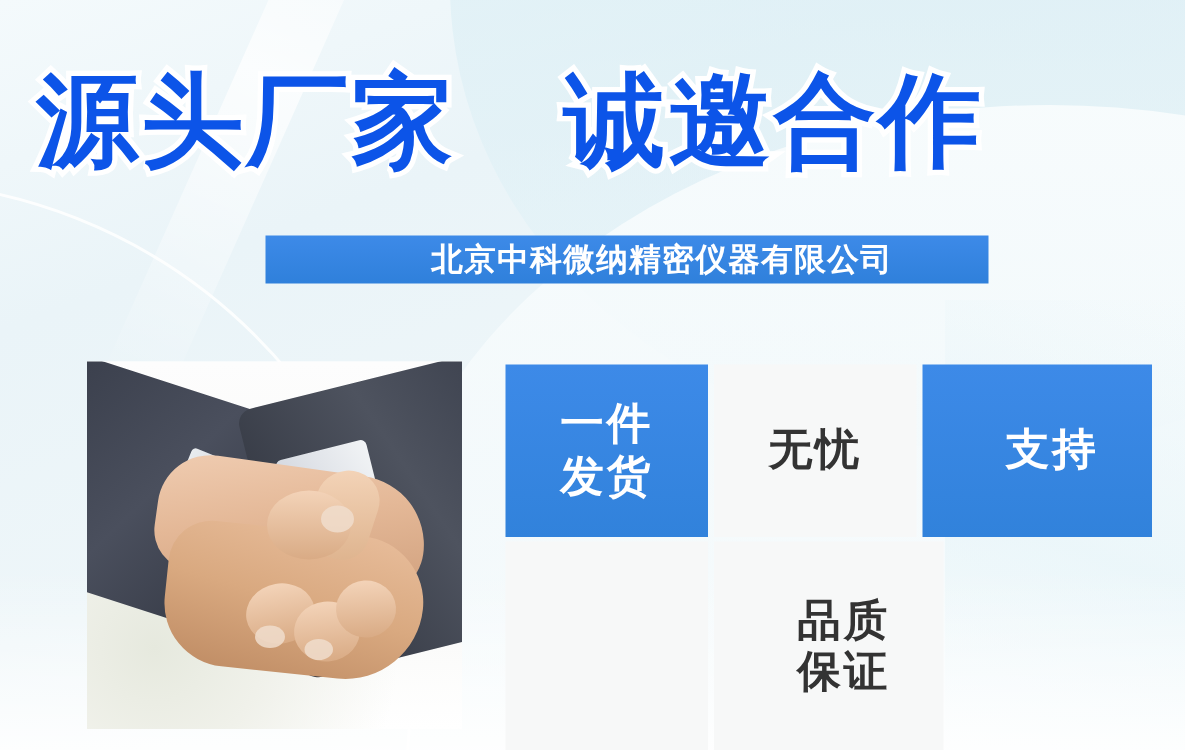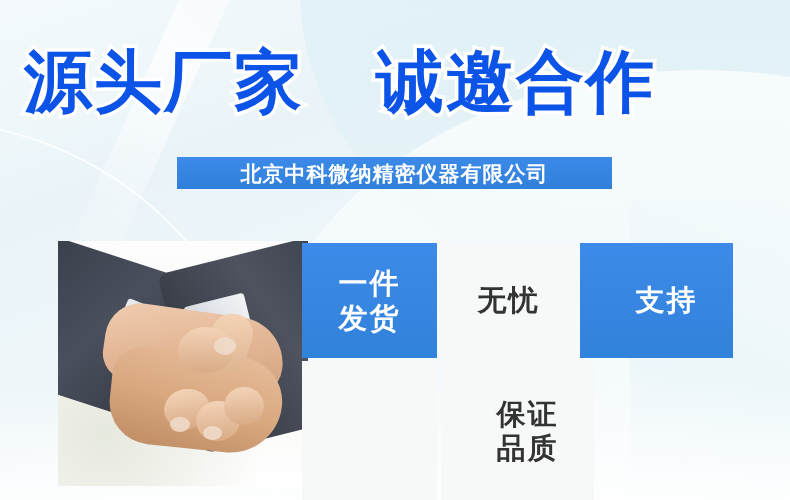--- a/index.html
+++ b/index.html
@@ -108,6 +108,7 @@
     align-items: center;
     justify-content: center;
     z-index: 5;
+    padding-left: 47px;
   }
   .company-bar-text {
     color: #ffffff;

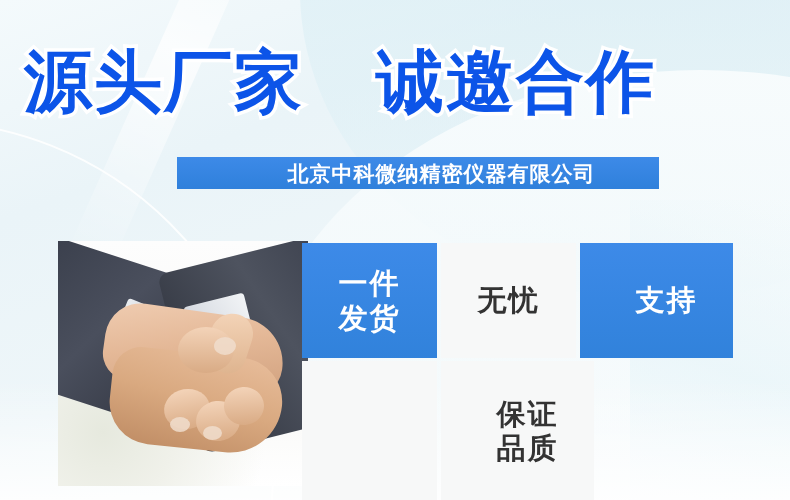--- a/index.html
+++ b/index.html
@@ -231,7 +231,7 @@
   
   .grid {
     position: absolute;
-    left: 302px;
+    left: 337px;
     top: 243px;
     width: 410px;
     display: grid;

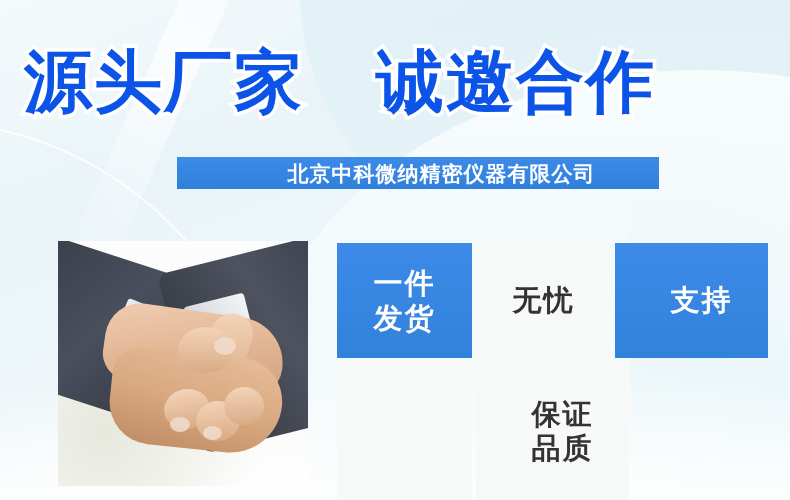--- a/index.html
+++ b/index.html
@@ -323,8 +323,8 @@
 
 
     <div class="tile light c3">
+      <span class="line">品质</span>
       <span class="line">保证</span>
-      <span class="line">品质</span>
     </div>
 
   </div>

